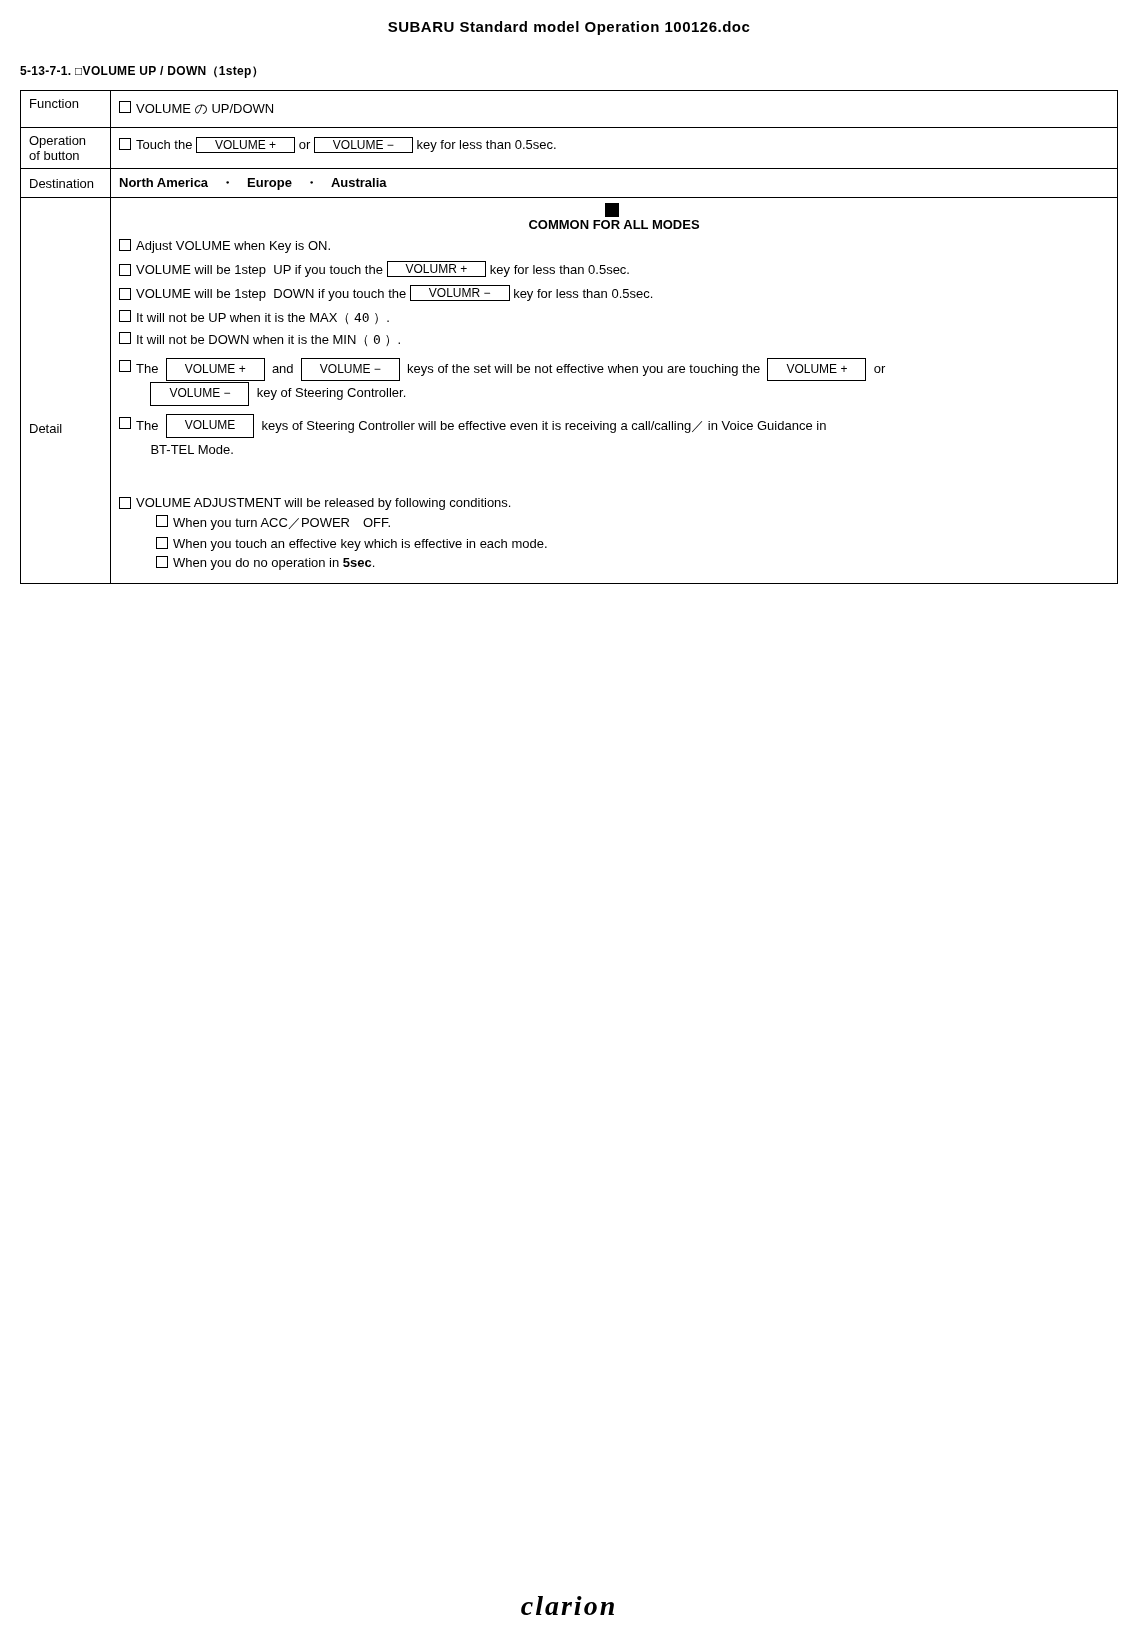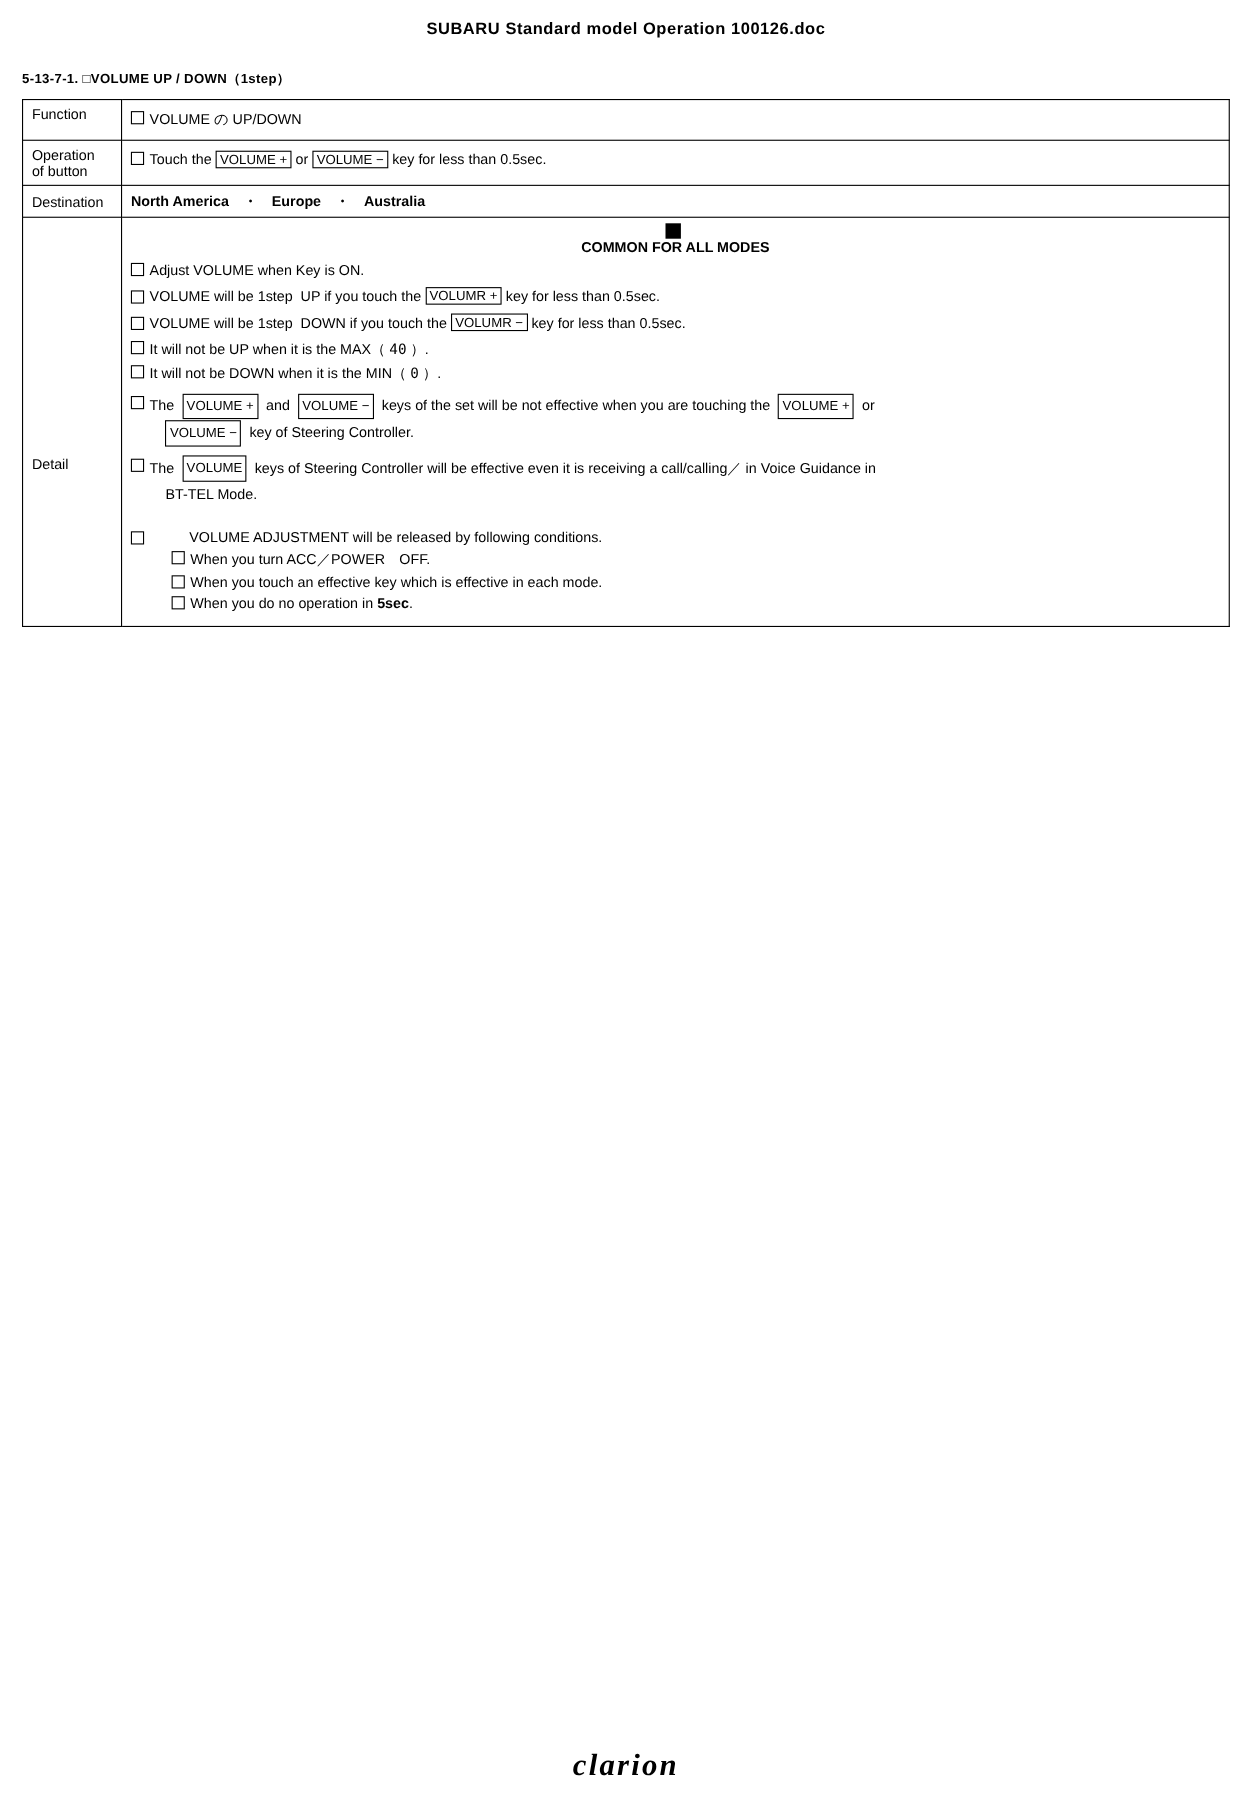--- a/index.html
+++ b/index.html
@@ -67,7 +67,7 @@
     .key-box {
       display: inline-block;
       border: 1.5px solid #000;
-      padding: 0px 3px;
+      padding: 0px 18px;
       font-size: 12px;
       white-space: nowrap;
       vertical-align: middle;

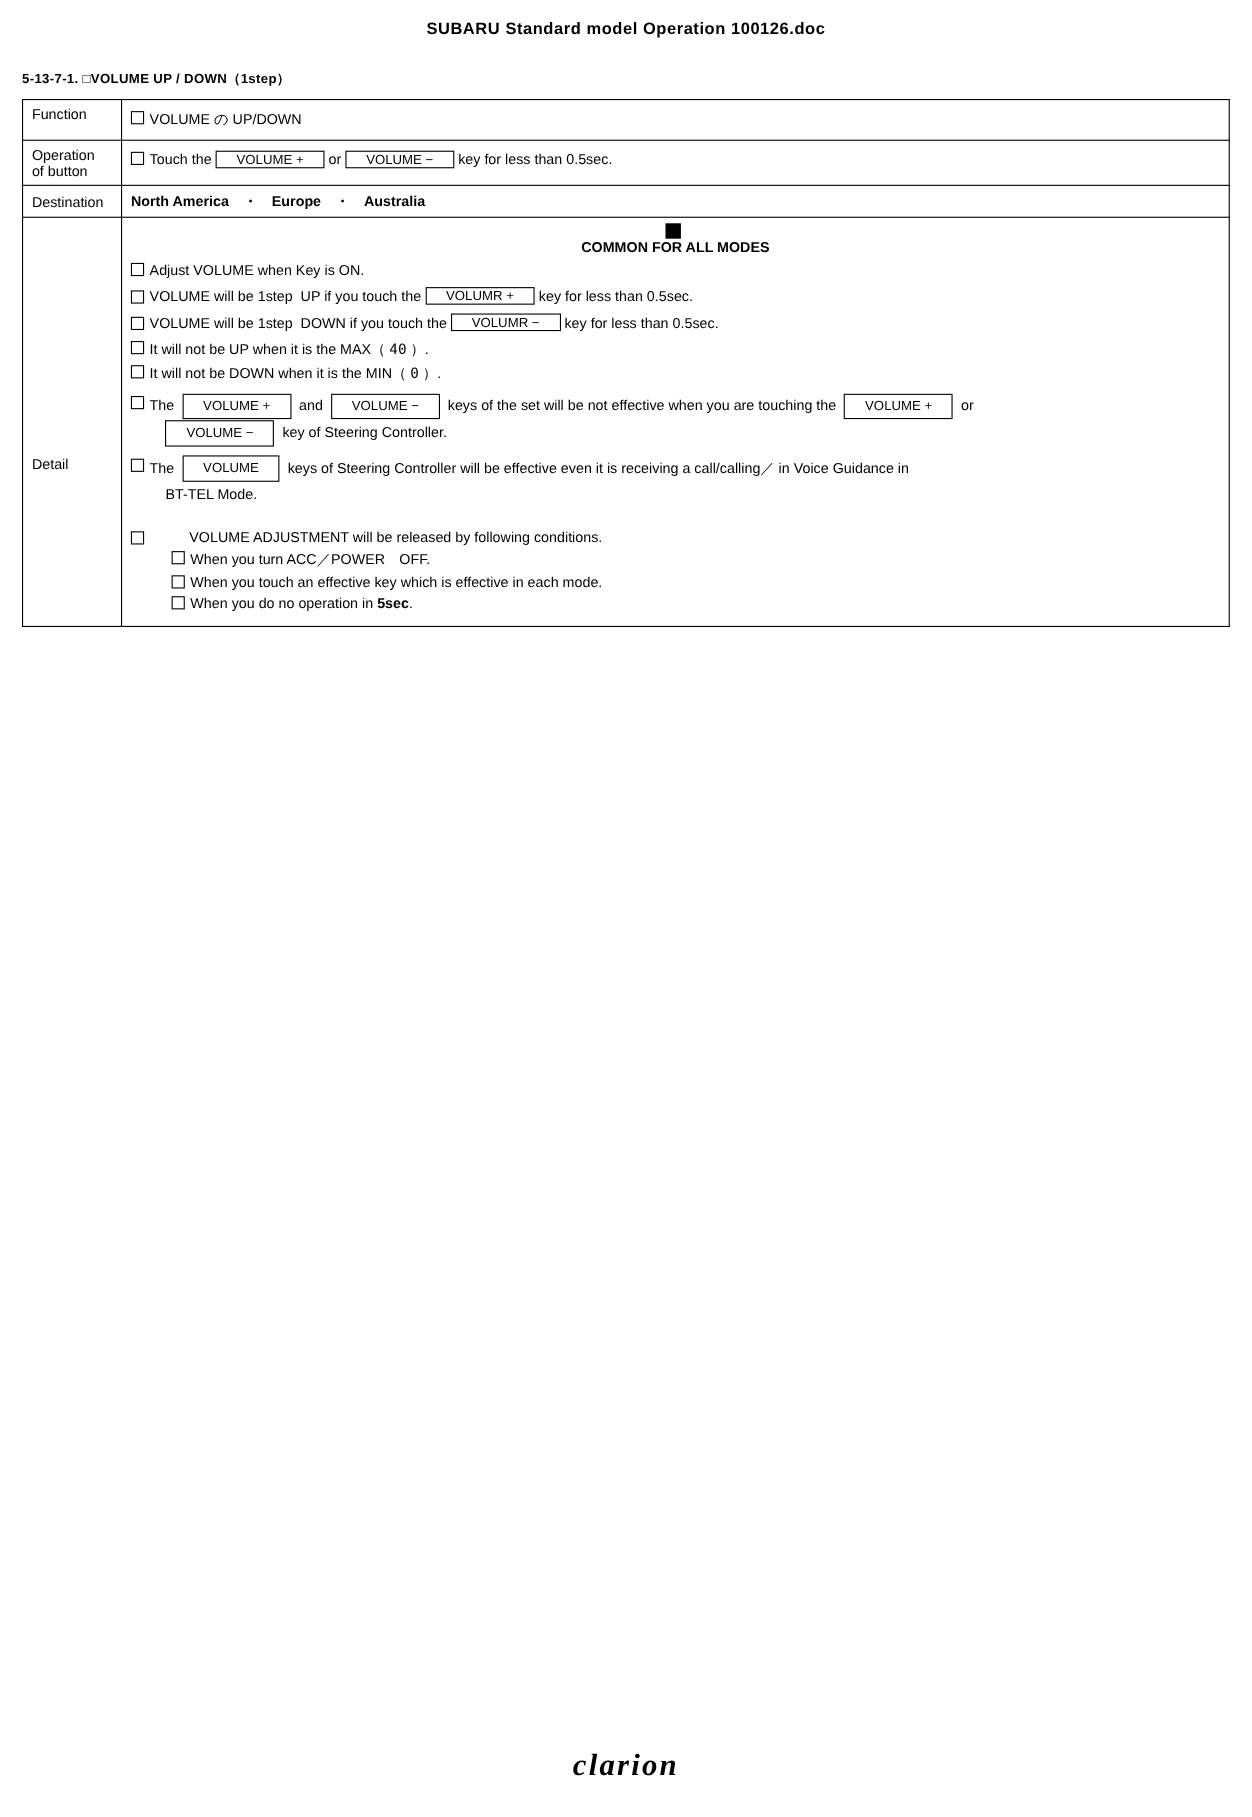--- a/index.html
+++ b/index.html
@@ -195,7 +195,7 @@
         </span>
       </div>
 
-      <div class="sub-row" style="margin-bottom:8px; flex-wrap:wrap; align-items:flex-start; line-height:1.8;justify-content:space-between;">
+      <div class="sub-row" style="margin-bottom:22px; flex-wrap:wrap; align-items:flex-start; line-height:1.8;justify-content:space-between;">
         <span class="checkbox" style="margin-top:3px;"></span>
         <span style="flex:1;">
           The &nbsp;<span class="key-box">VOLUME</span>&nbsp; keys of Steering Controller will be effective even it is receiving a call/calling／ in Voice Guidance in<br>

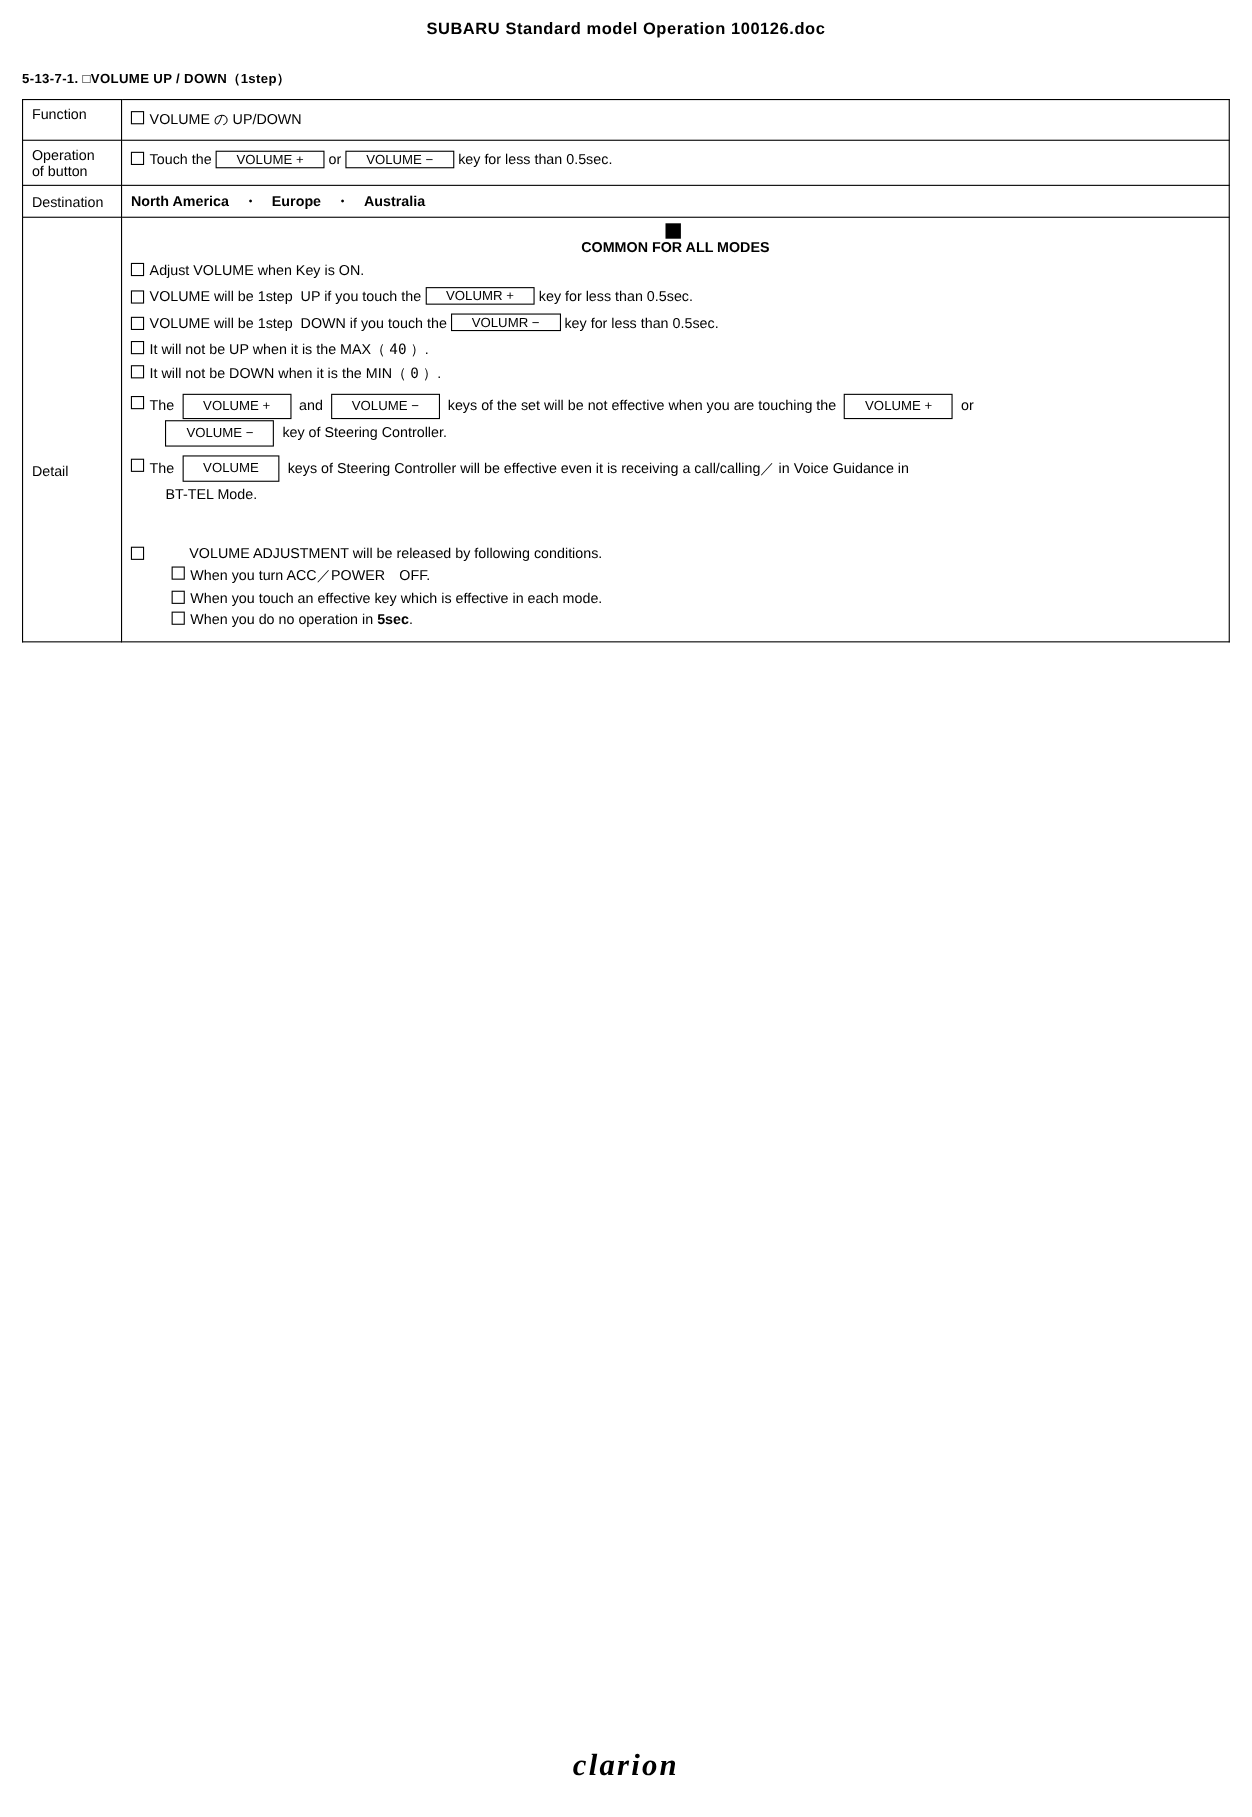--- a/index.html
+++ b/index.html
@@ -205,7 +205,7 @@
 
       <div style="height:8px;"></div>
 
-      <div class="sub-row" style="margin-bottom:4px; align-items:flex-start;text-align:right;">
+      <div class="sub-row" style="margin-bottom:4px; align-items:flex-start;">
         <span class="checkbox" style="margin-top:2px;"></span>
         <div>
           <div>VOLUME ADJUSTMENT will be released by following conditions.</div>

